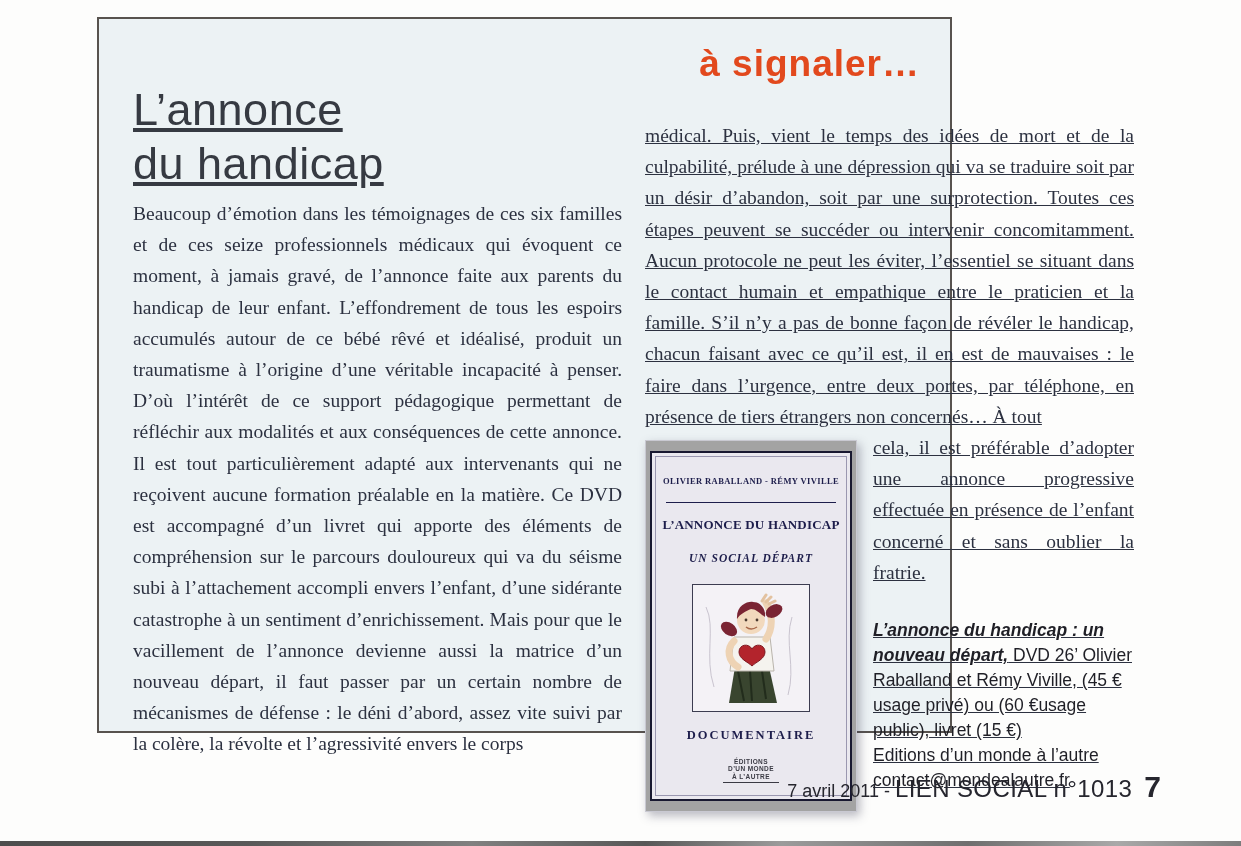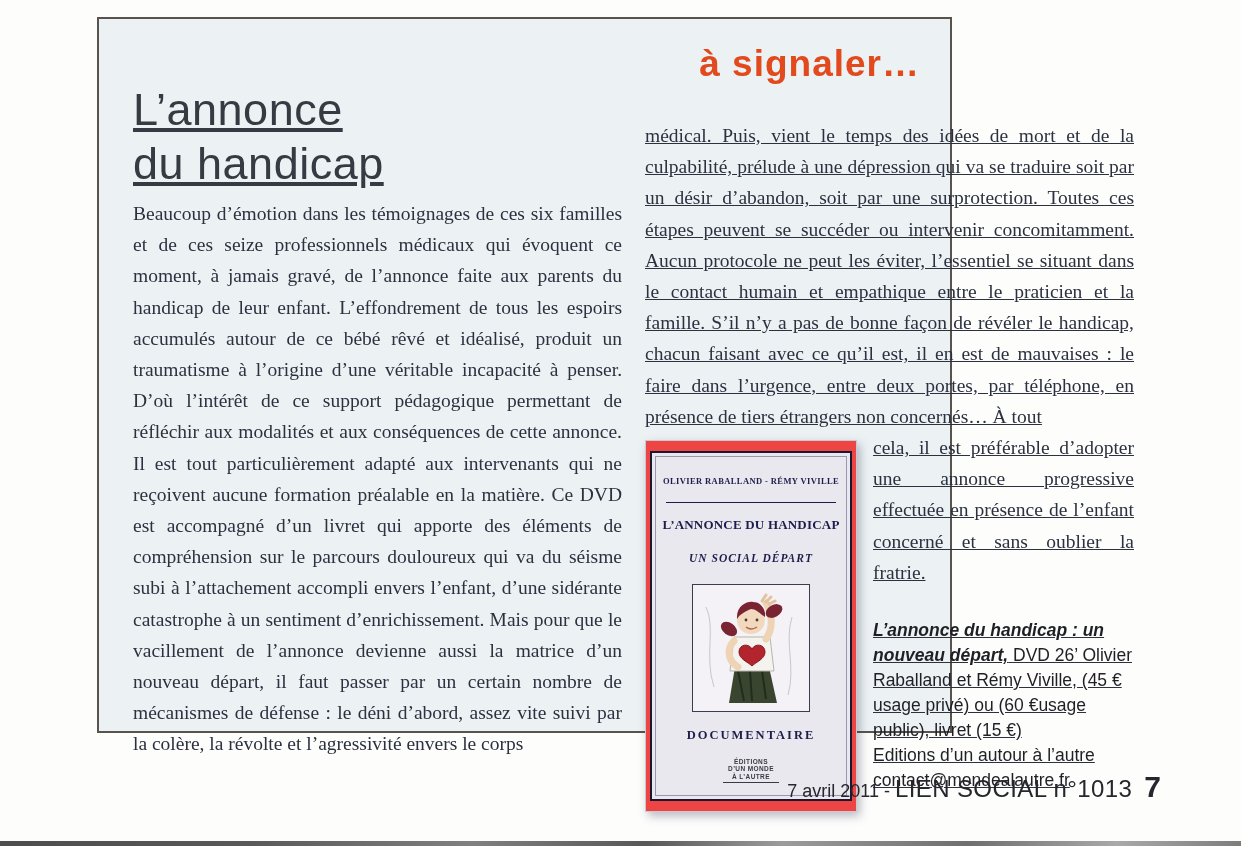--- a/index.html
+++ b/index.html
@@ -61,7 +61,7 @@
     margin: 8px 16px 4px 0;
   }
   .dvd-sleeve {
-    background: #ef4444;
+    background: #a3a3a3;
     border: 1px solid #c9c9d2;
     padding: 10px 4px;
     box-shadow: 3px 4px 9px rgba(60,60,85,0.35);

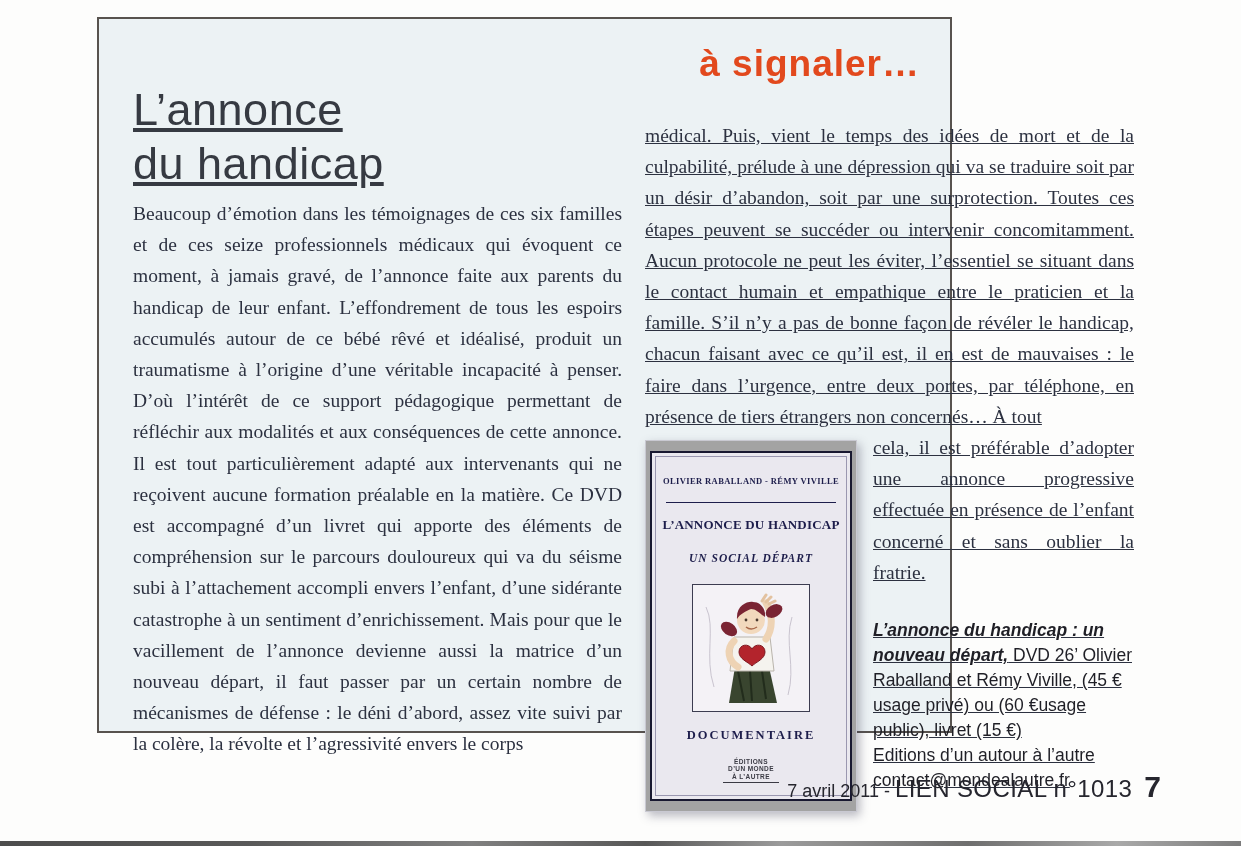--- a/index.html
+++ b/index.html
@@ -227,7 +227,7 @@
 
     <div class="media-caption">
       <span class="caption-title">L’annonce du handicap : un nouveau départ,</span><span> DVD 26’ Olivier Raballand et Rémy Viville, (45 € usage privé) ou (60 €usage public), livret (15 €)</span><br>
-      <span>Editions d’un autour à l’autre</span><br>
+      <span>Editions d’un monde à l’autre</span><br>
       <span>contact@mondealautre.fr</span>
     </div>
   </div>

